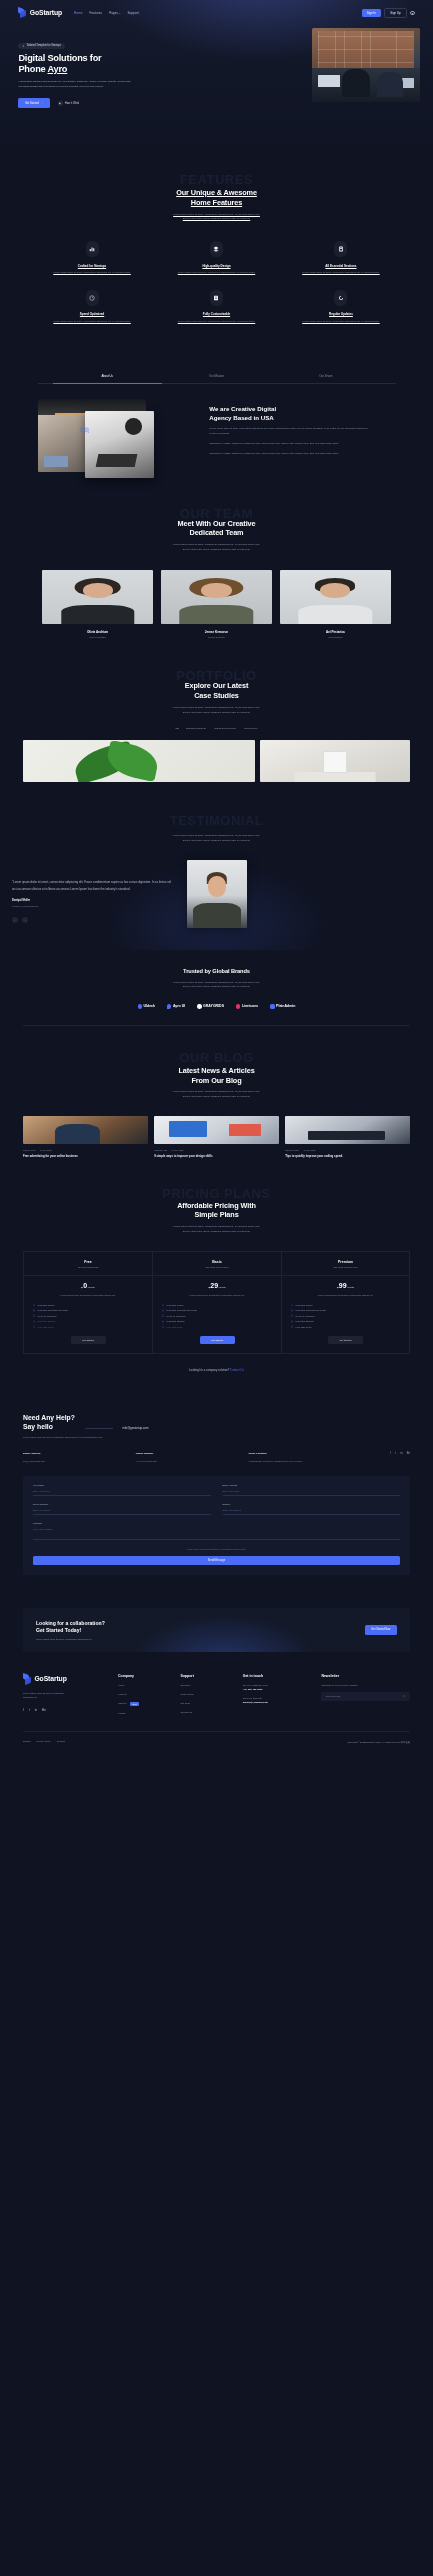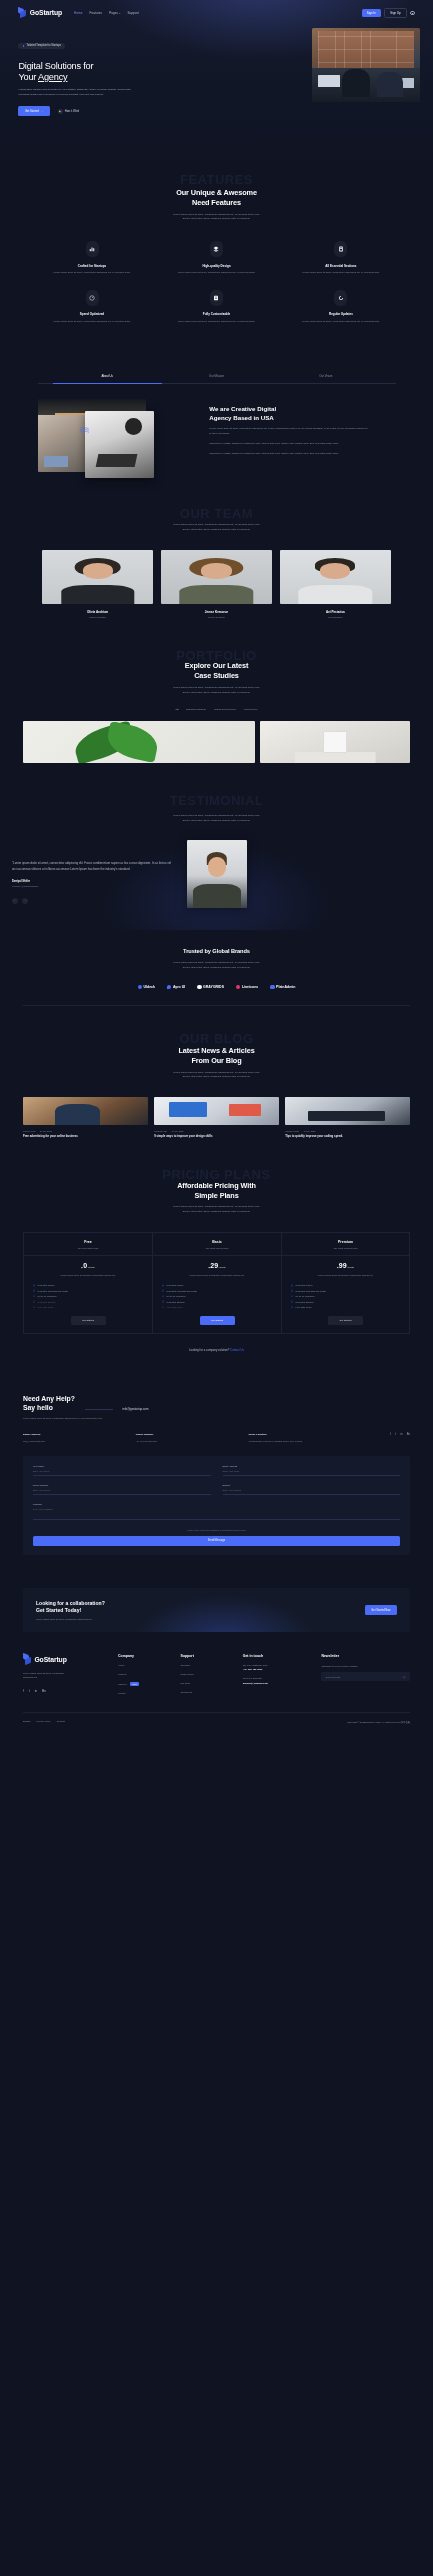--- a/index.html
+++ b/index.html
@@ -51,7 +51,7 @@
     padding:1.6px 4.3px;font-size:2.6px;color:#d5d9e8;
   }
   .badge .dot{width:1.6px;height:1.6px;border-radius:50%;background:#4a6cf7;}
-  .hero-h1{font-size:9.2px;line-height:1.22;font-weight:400;margin-top:12px;letter-spacing:-0.2px;}
+  .hero-h1{font-size:9.2px;line-height:1.22;font-weight:700;margin-top:4px;letter-spacing:-0.2px;}
   .hero-h1 u{text-decoration-thickness:0.8px;text-underline-offset:1.4px;}
   .hero-p{font-size:2.5px;line-height:1.9;color:#9aa2ba;margin-top:4.9px;width:114px;}
   .hero-actions{display:flex;align-items:center;gap:7.6px;margin-top:8.7px;}

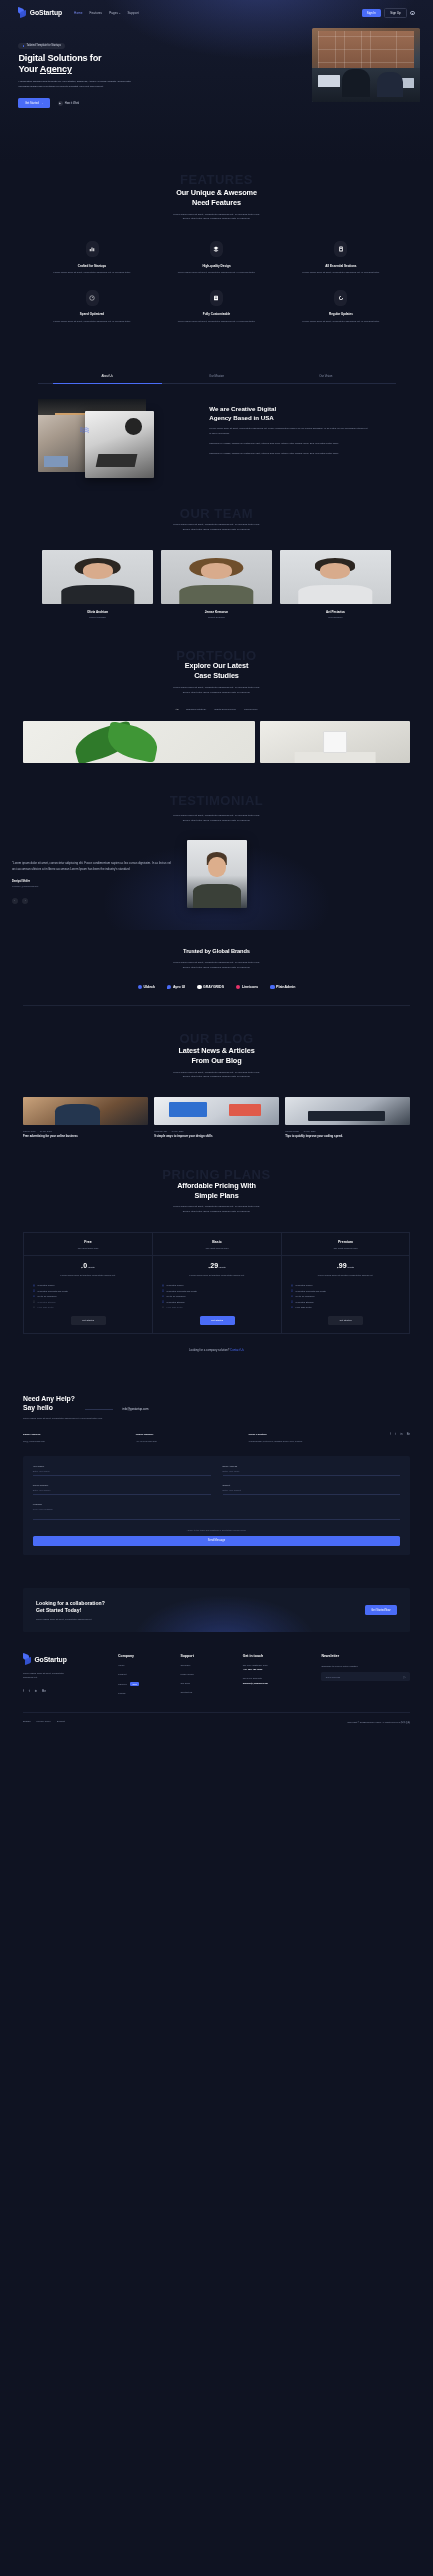--- a/index.html
+++ b/index.html
@@ -292,7 +292,7 @@
         </span>
         <h1 class="hero-h1">
           <span>Digital Solutions for</span><br>
-          <span>Your </span><u>Agency</u>
+          <span>Phone </span><u>Agency</u>
         </h1>
         <p class="hero-p">Handcrafted Tailwind CSS template for your Startup, Business, Agency or SaaS Website. Comes with refreshing design and everything you need to kickstart your next web project.</p>
         <div class="hero-actions">

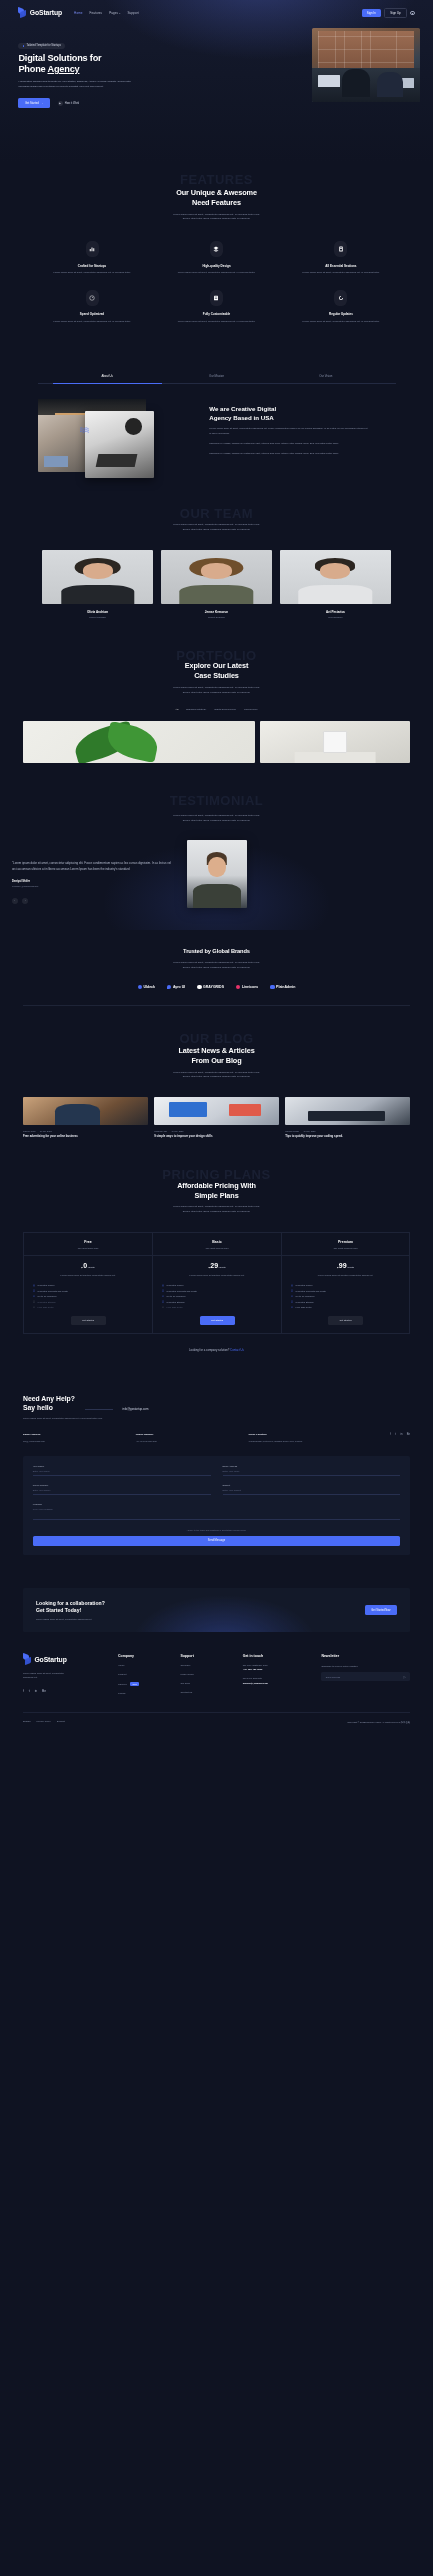--- a/index.html
+++ b/index.html
@@ -292,7 +292,7 @@
         </span>
         <h1 class="hero-h1">
           <span>Digital Solutions for</span><br>
-          <span>Phone </span><u>Agency</u>
+          <span>Phone </span><u>Ayro</u>
         </h1>
         <p class="hero-p">Handcrafted Tailwind CSS template for your Startup, Business, Agency or SaaS Website. Comes with refreshing design and everything you need to kickstart your next web project.</p>
         <div class="hero-actions">

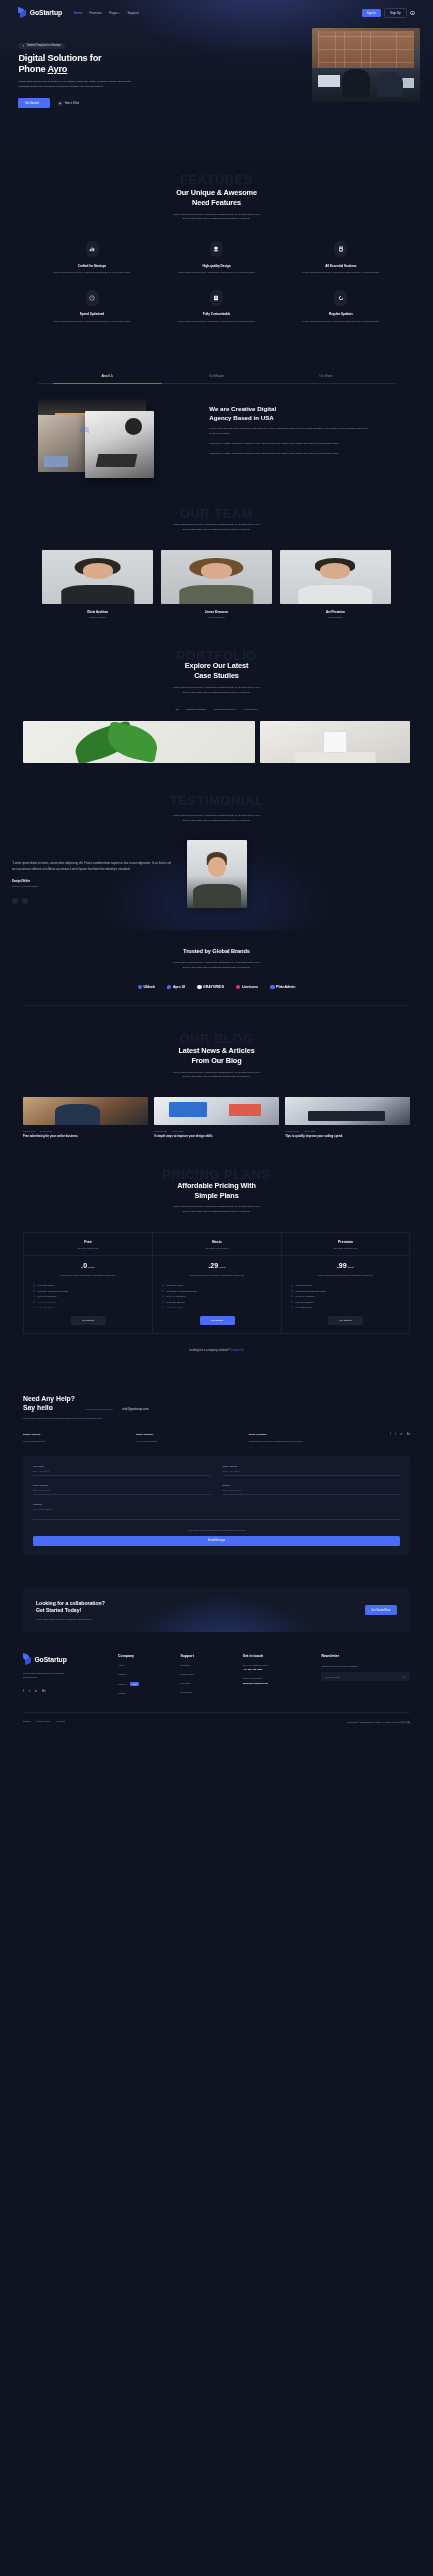--- a/index.html
+++ b/index.html
@@ -88,7 +88,7 @@
   .sec-p{font-size:2.5px;line-height:1.95;color:#8d95ad;margin-top:4.9px;}
 
   
-  .features{padding:25px 0 21.7px;}
+  .features{padding:25px 0 21.7px;text-decoration:underline;}
   .feat-grid{display:grid;grid-template-columns:repeat(3,1fr);gap:14px 5.4px;margin-top:18.4px;padding:0 32.5px;}
   .feat{text-align:center;}
   .feat-ico{

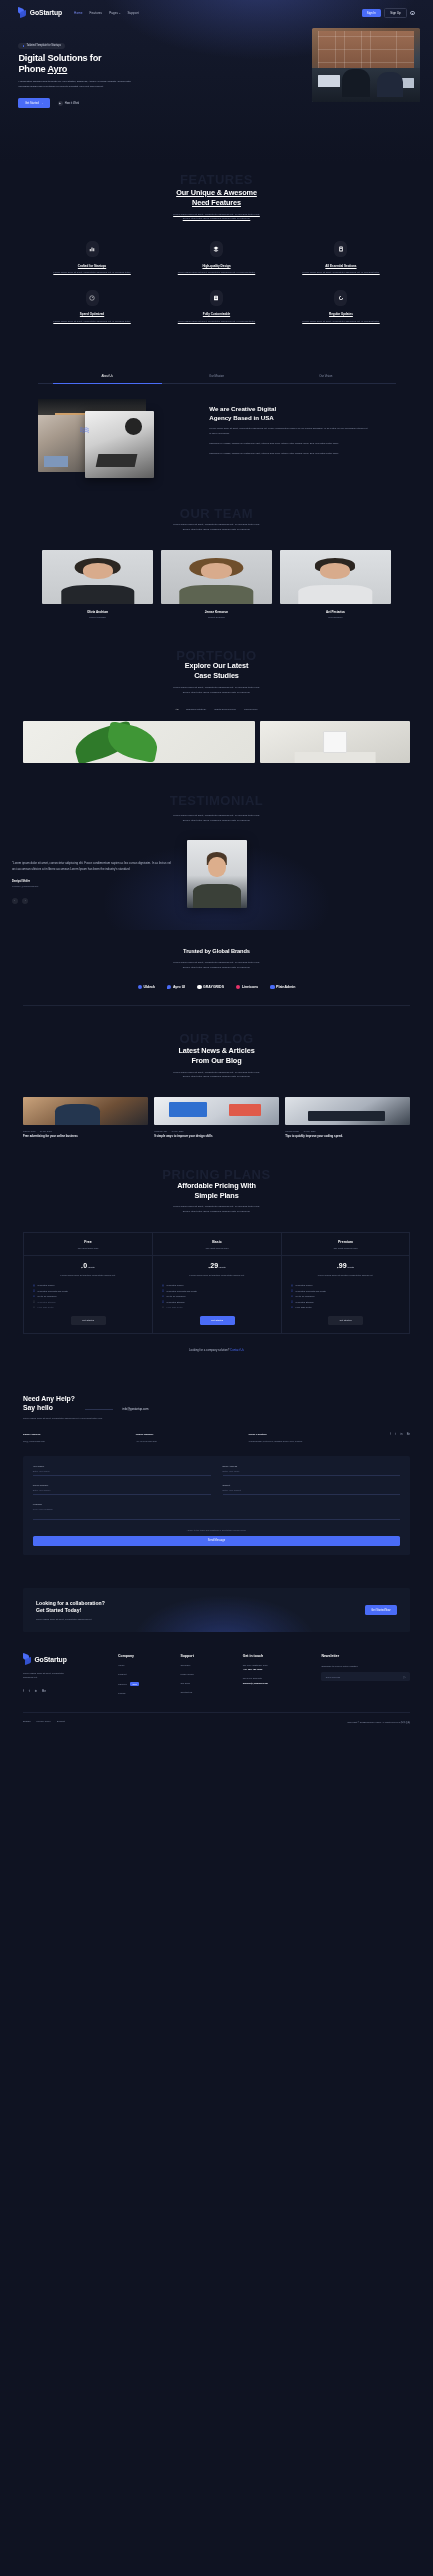--- a/index.html
+++ b/index.html
@@ -323,7 +323,7 @@
     <div class="ghost-title">FEATURES</div>
     <div class="sec-head">
       <h2 class="sec-h2">
-        <span>Our Unique &amp; Awesome</span><br><span>Need Features</span>
+        <span>Our Unique &amp; Awesome</span><br><span>Home Features</span>
       </h2>
       <p class="sec-p">
         <span>Lorem ipsum dolor sit amet, consectetur adipiscing elit. In convallis tortor eros.</span><br><span>Donec vitae tortor lacus. Phasellus aliquam ante in maximus.</span>

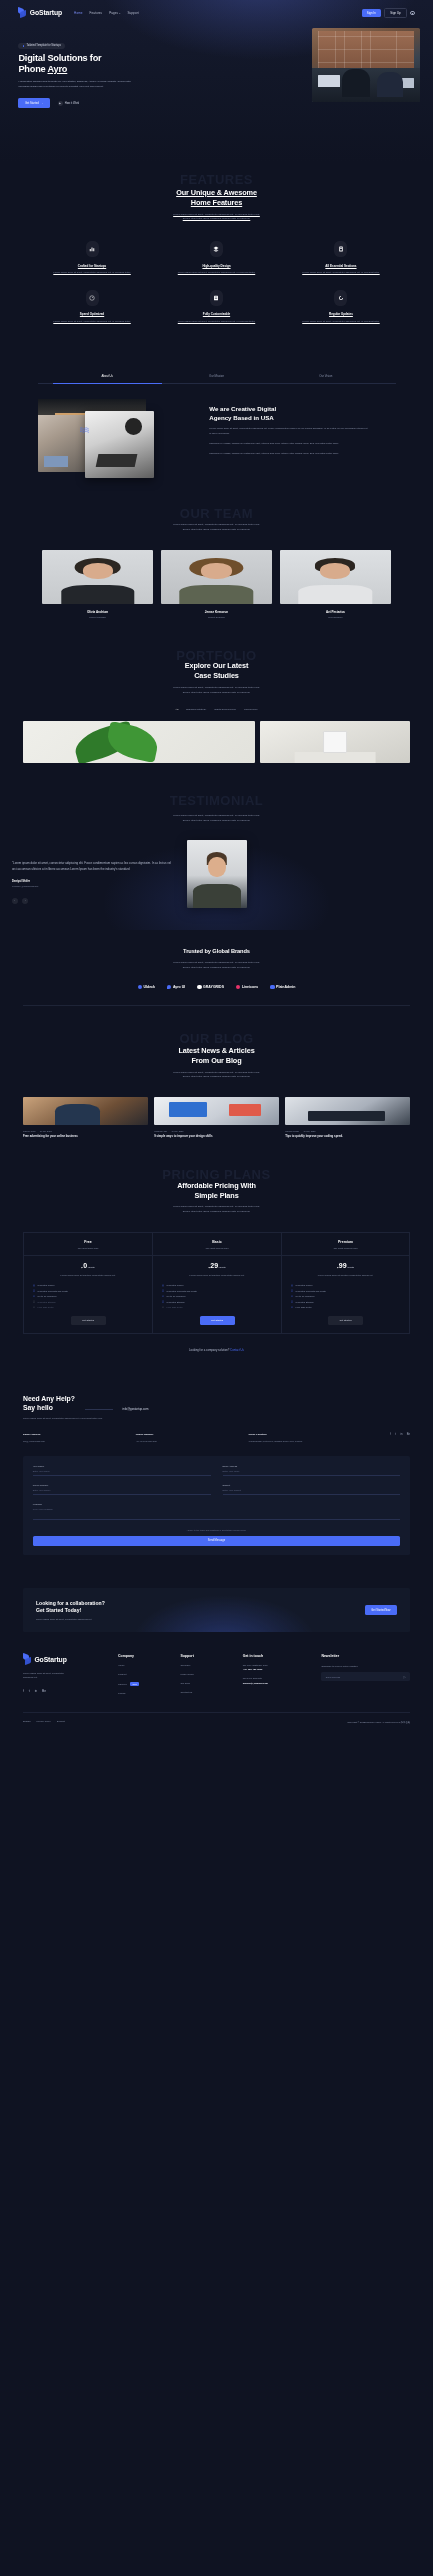--- a/index.html
+++ b/index.html
@@ -434,6 +434,9 @@
   <section class="section">
     <div class="ghost-title">OUR TEAM</div>
     <div class="sec-head">
+      <h2 class="sec-h2">
+        <span>Meet With Our Creative</span><br><span>Dedicated Team</span>
+      </h2>
       <p class="sec-p">
         <span>Lorem ipsum dolor sit amet, consectetur adipiscing elit. In convallis tortor eros.</span><br><span>Donec vitae tortor lacus. Phasellus aliquam ante in maximus.</span>
       </p>

